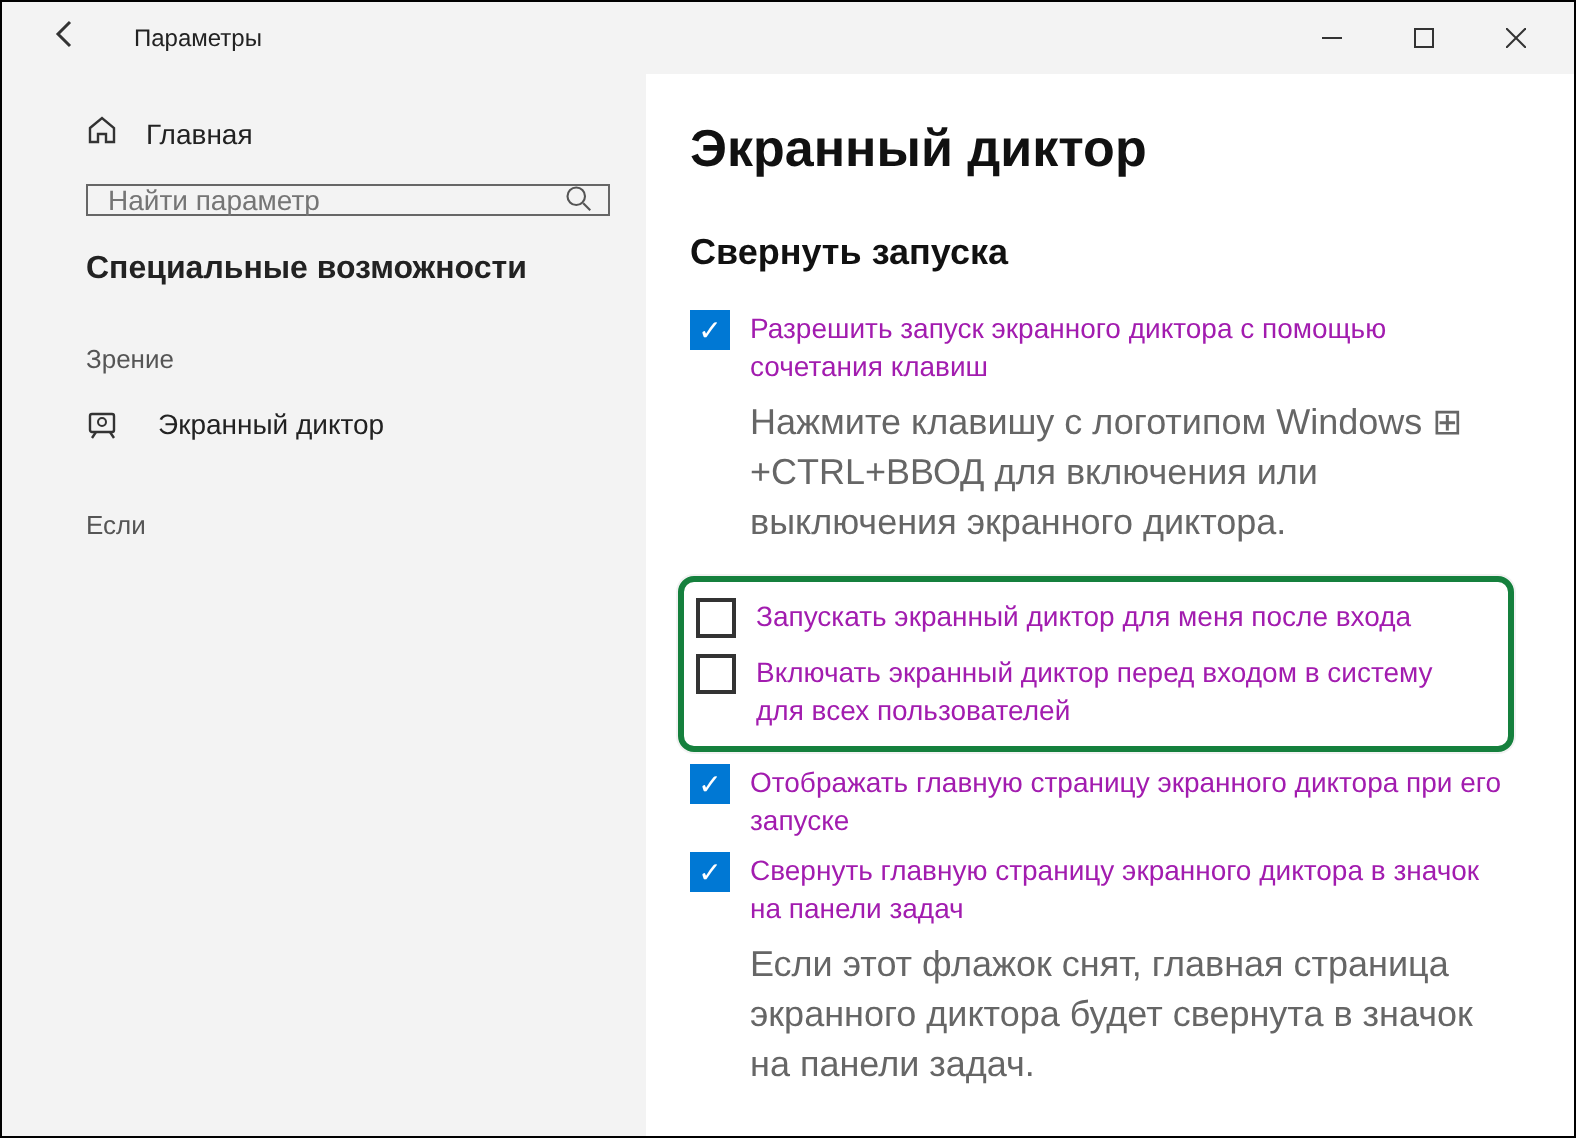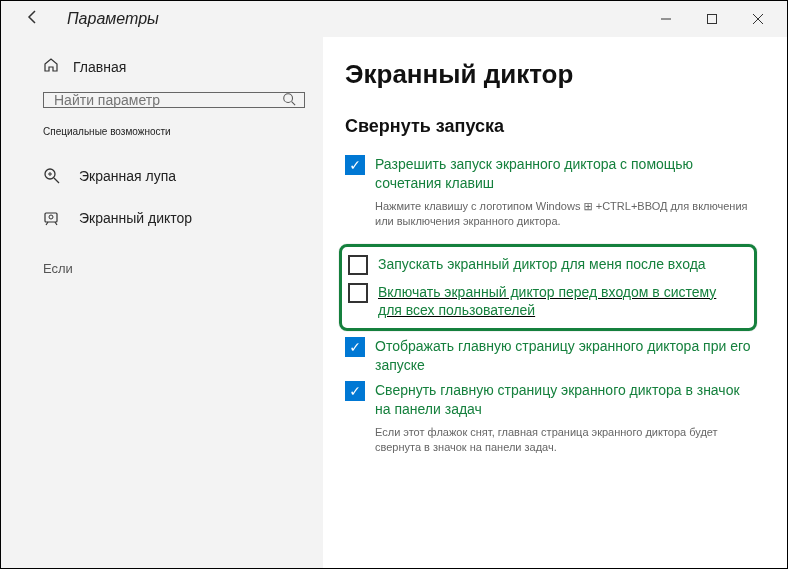--- a/index.html
+++ b/index.html
@@ -19,7 +19,7 @@
     background: #f3f3f3;
   }
   .titlebar .back { width: 28px; text-align: center; font-size: 16px; color: #333; cursor: pointer; }
-  .titlebar .title { font-size: 16px; color: #222; margin-left: 20px; font-style: italic; }
+  .titlebar .title { font-size: 12px; color: #222; margin-left: 20px; }
   .wincontrols { margin-left: auto; display: flex; }
   .wincontrols div { width: 46px; height: 32px; display:flex; align-items:center; justify-content:center; color:#333; font-size:12px; cursor:pointer; }
   .content { display: flex; height: calc(100% - 36px); }

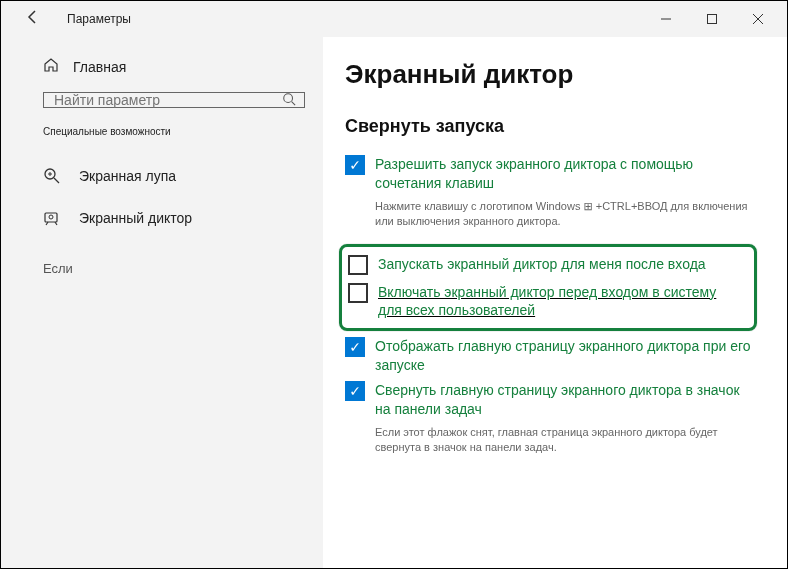--- a/index.html
+++ b/index.html
@@ -45,7 +45,7 @@
     font-size: 14px; color:#555;
   }
   .searchbox .sicon { font-size:14px; color:#555; }
-  .section-title { font-size: 10px; font-weight:400; padding: 10px 0 18px 42px; }
+  .section-title { font-size: 16px; font-weight:700; padding: 10px 0 18px 42px; }
   .group-label { font-size: 13px; color: #555; padding: 10px 0 4px 42px; }
   .nav-item {
     display:flex; align-items:center; gap: 18px;

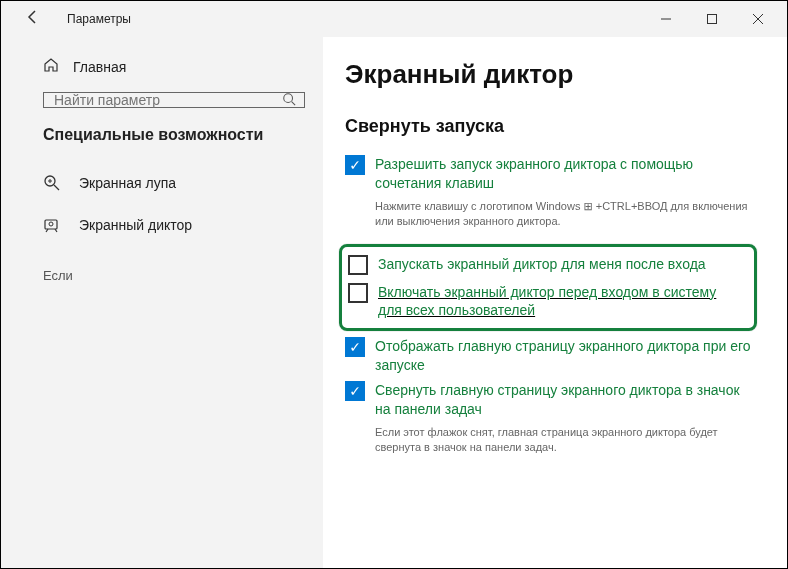--- a/index.html
+++ b/index.html
@@ -62,7 +62,7 @@
   .opt { display:flex; align-items:flex-start; gap:10px; margin-bottom: 6px; }
   .opt .cb { flex-shrink:0; width:20px; height:20px; border:2px solid #333; display:flex; align-items:center; justify-content:center; cursor:pointer; }
   .opt .cb.checked { background:#0078d4; border-color:#0078d4; color:#fff; font-size:14px; line-height:1; }
-  .opt .lbl { font-size: 14px; color:#15803d; line-height: 1.35; }
+  .opt .lbl { font-size: 14px; color:#a21caf; line-height: 1.35; }
   .helper { font-size: 11px; color:#666; line-height:1.4; margin: 2px 0 14px 30px; }
   .highlight-box {
     border: 3px solid #15803d;

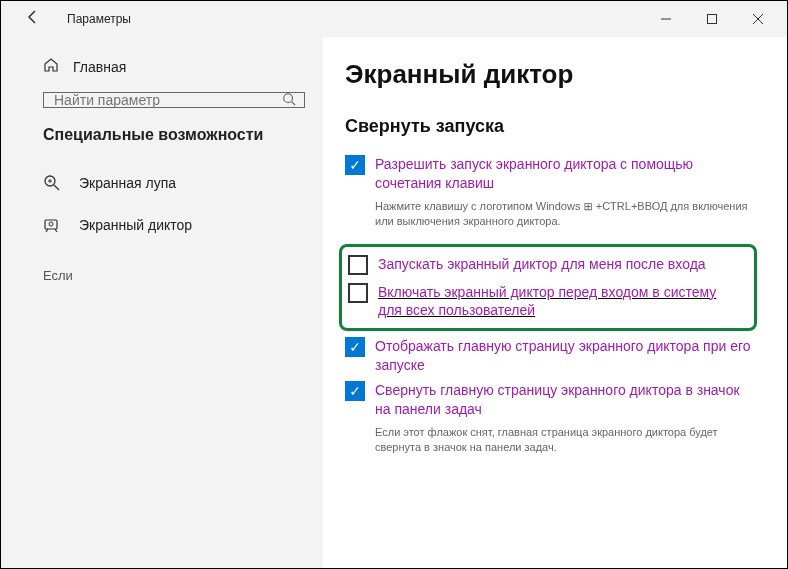--- a/index.html
+++ b/index.html
@@ -124,6 +124,7 @@
       </span>
     </div>
     <div class="section-title">Специальные возможности</div>
+    <div class="group-label">Зрение</div>
 
     <div class="nav-item">
       <span class="icon">

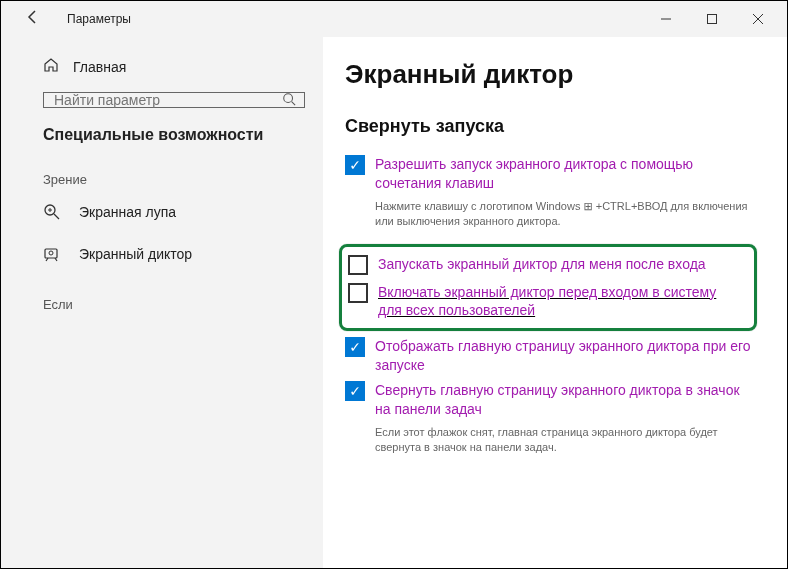--- a/index.html
+++ b/index.html
@@ -129,17 +129,6 @@
     <div class="nav-item">
       <span class="icon">
         <svg viewBox="0 0 18 18">
-            <circle cx="7" cy="7" r="5" fill="none" stroke="#333" stroke-width="1.3"></circle>
-            <line x1="11" y1="11" x2="16" y2="16" stroke="#333" stroke-width="1.3"></line>
-            <line x1="5" y1="7" x2="9" y2="7" stroke="#333"></line>
-            <line x1="7" y1="5" x2="7" y2="9" stroke="#333"></line>
-          </svg>
-      </span>
-      <span>Экранная лупа</span>
-    </div>
-    <div class="nav-item">
-      <span class="icon">
-        <svg viewBox="0 0 18 18">
             <rect x="2" y="4" width="12" height="9" rx="1" fill="none" stroke="#333" stroke-width="1.2"></rect>
             <path d="M5 13 L3 16 M12 13 L14 16" stroke="#333" stroke-width="1.2"></path>
             <circle cx="8" cy="8" r="2" fill="none" stroke="#333"></circle>

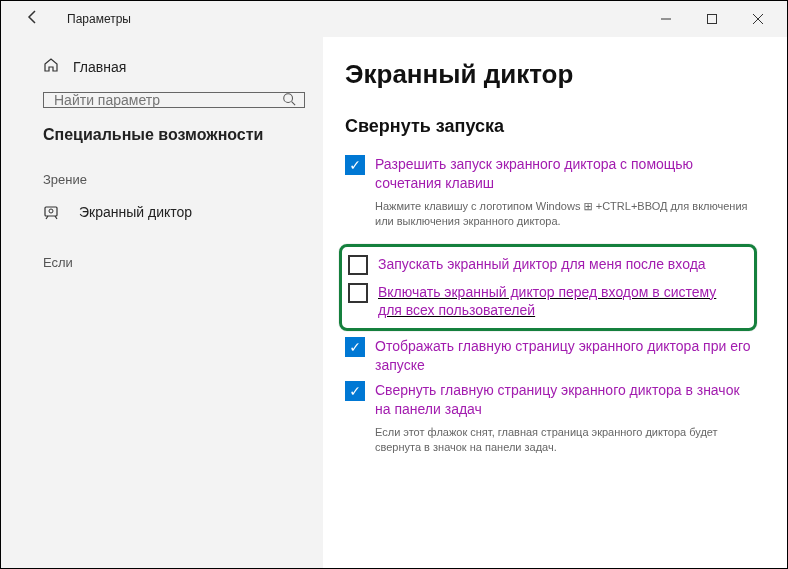--- a/index.html
+++ b/index.html
@@ -63,7 +63,7 @@
   .opt .cb { flex-shrink:0; width:20px; height:20px; border:2px solid #333; display:flex; align-items:center; justify-content:center; cursor:pointer; }
   .opt .cb.checked { background:#0078d4; border-color:#0078d4; color:#fff; font-size:14px; line-height:1; }
   .opt .lbl { font-size: 14px; color:#a21caf; line-height: 1.35; }
-  .helper { font-size: 11px; color:#666; line-height:1.4; margin: 2px 0 14px 30px; }
+  .helper { font-size: 18px; color:#666; line-height:1.4; margin: 2px 0 14px 30px; }
   .highlight-box {
     border: 3px solid #15803d;
     border-radius: 8px;

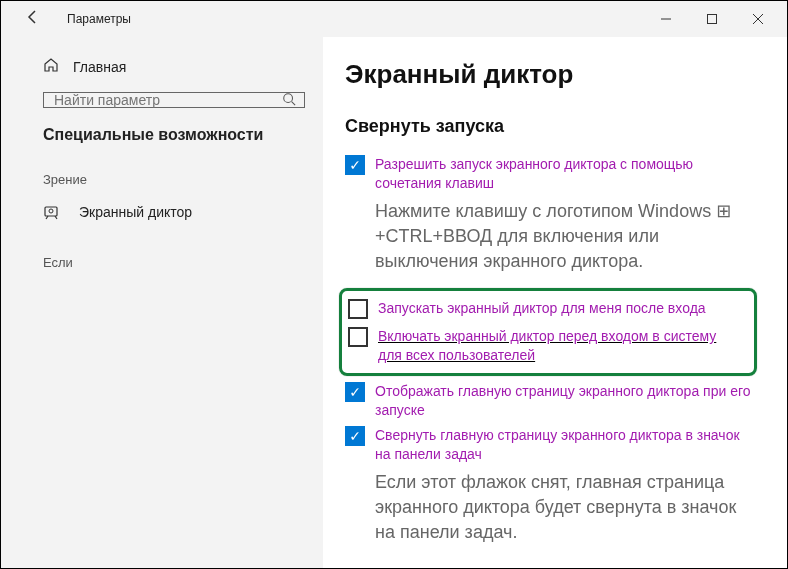--- a/index.html
+++ b/index.html
@@ -72,7 +72,7 @@
     box-shadow: 0 0 0 1px rgba(0,0,0,0.05);
   }
   .highlight-box .opt { margin-bottom: 8px; }
-  .highlight-box .opt:last-child { margin-bottom: 2px; text-decoration: underline; }
+  .highlight-box .opt:last-child { margin-bottom: 2px; }
 </style>
 </head>
 <body>

